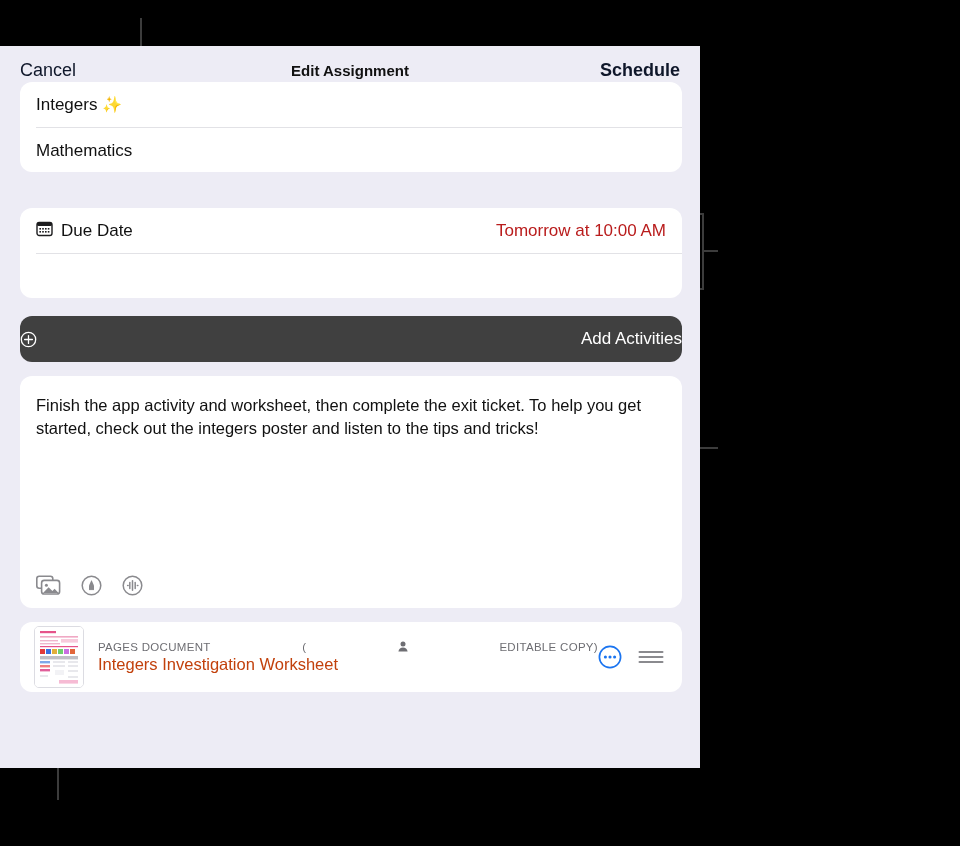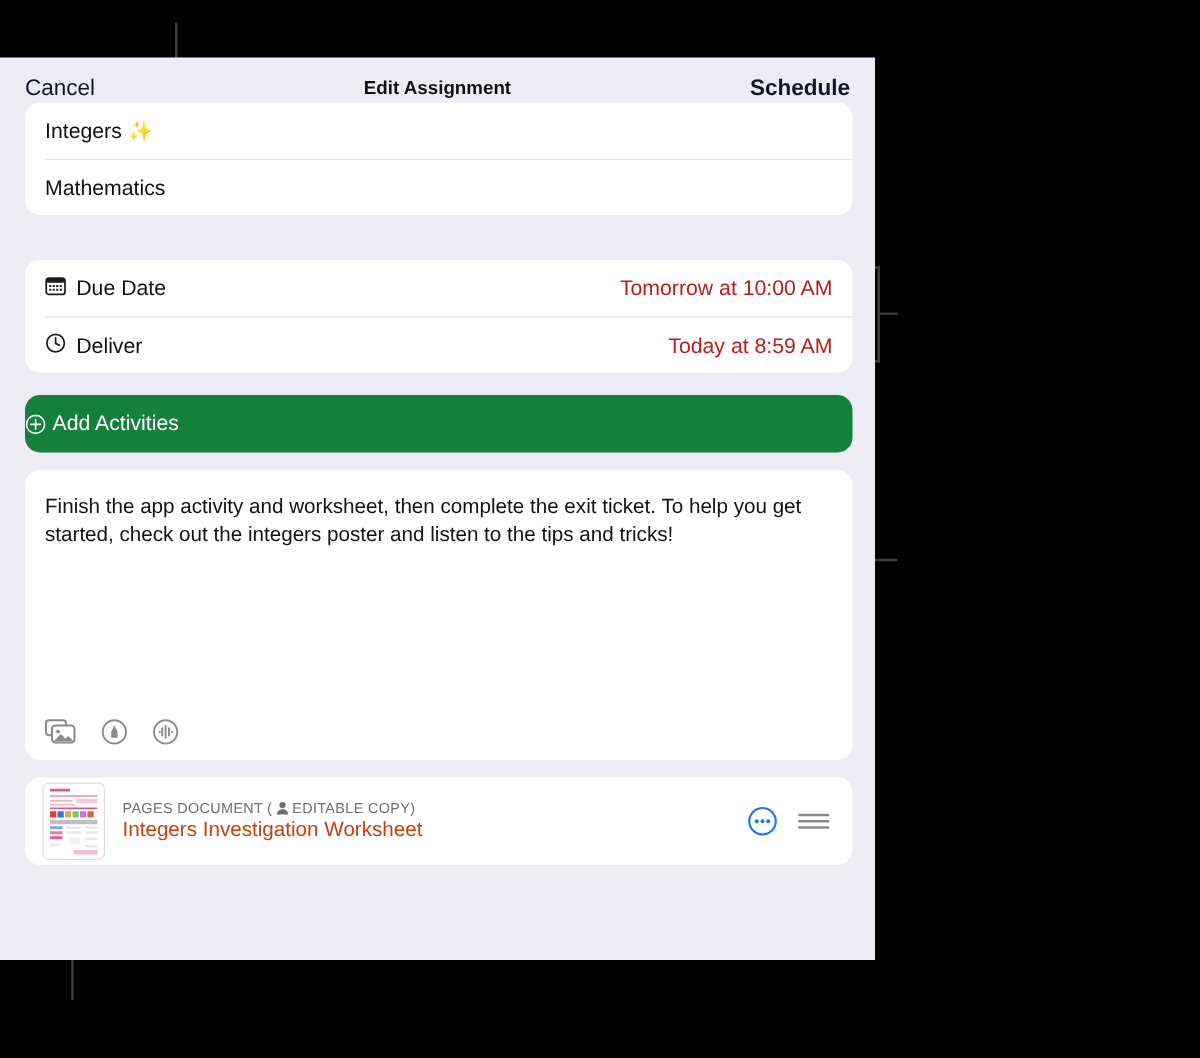--- a/index.html
+++ b/index.html
@@ -260,18 +260,6 @@
       <div class="date-value">Tomorrow at 10:00 AM</div>
     </div>
     <div class="field-sep"></div>
-    <div class="date-row">
-      <div class="date-left">
-        <span>
-          <svg width="17" height="17" viewBox="0 0 17 17">
-            <circle cx="8.5" cy="8.5" r="7" fill="none" stroke="#1C1C1E" stroke-width="1.4"></circle>
-            <path d="M8.5 4.2 V8.6 L11.4 10.3" fill="none" stroke="#1C1C1E" stroke-width="1.4" stroke-linecap="round"></path>
-          </svg>
-        </span>
-        <span>Deliver</span>
-      </div>
-      <div class="date-value">Today at 8:59 AM</div>
-    </div>
   </div>
 
   <div id="add-btn">

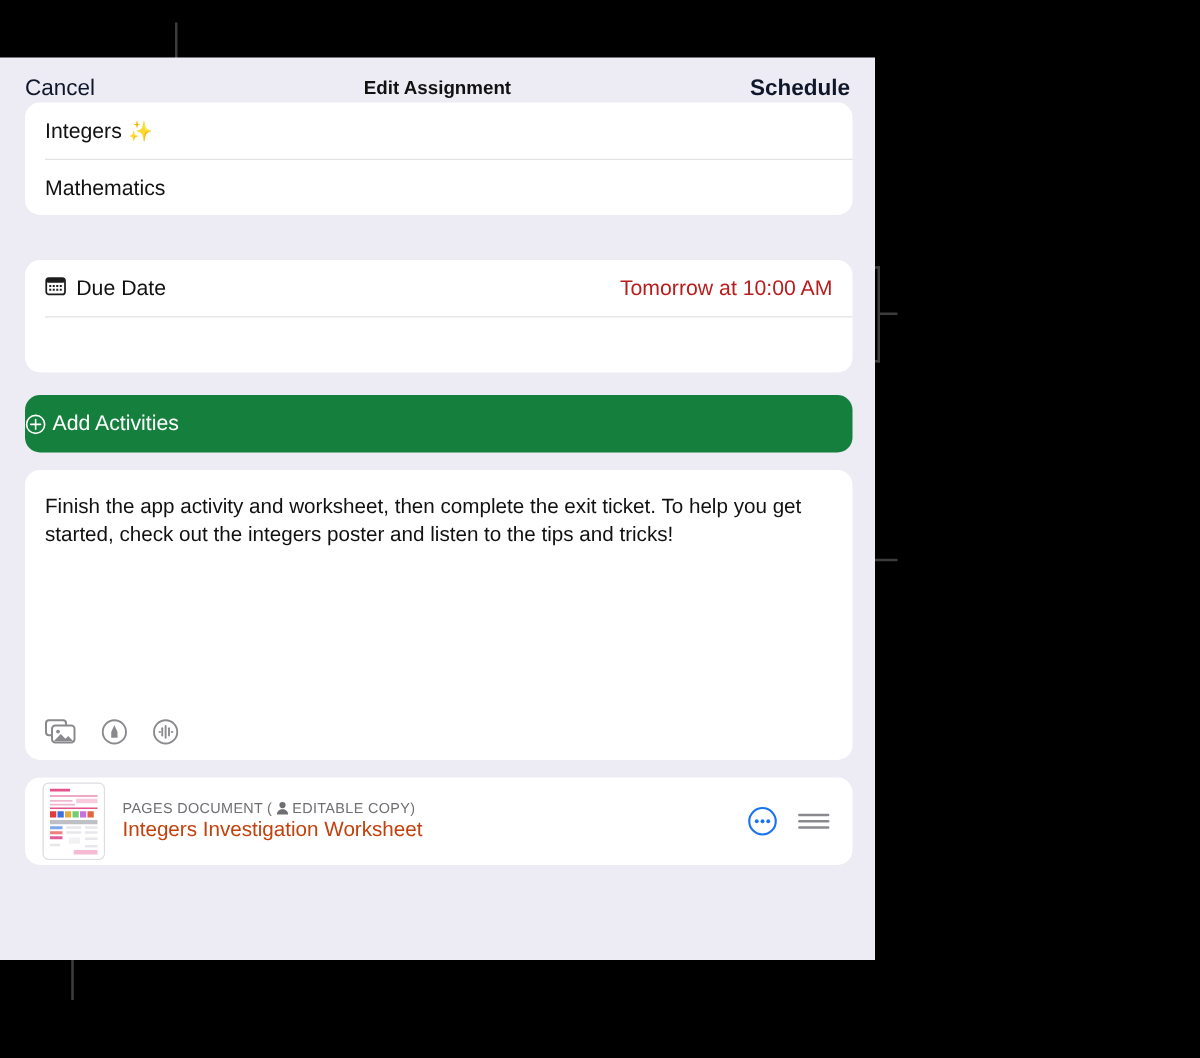--- a/index.html
+++ b/index.html
@@ -113,11 +113,11 @@
     top: 270px;
     width: 662px;
     height: 46px;
-    background: #15803d;
+    background: #404040;
     border-radius: 12px;
     display: flex;
     align-items: center;
-    justify-content: flex-start;
+    justify-content: space-between;
     gap: 2px;
     cursor: pointer;
   }

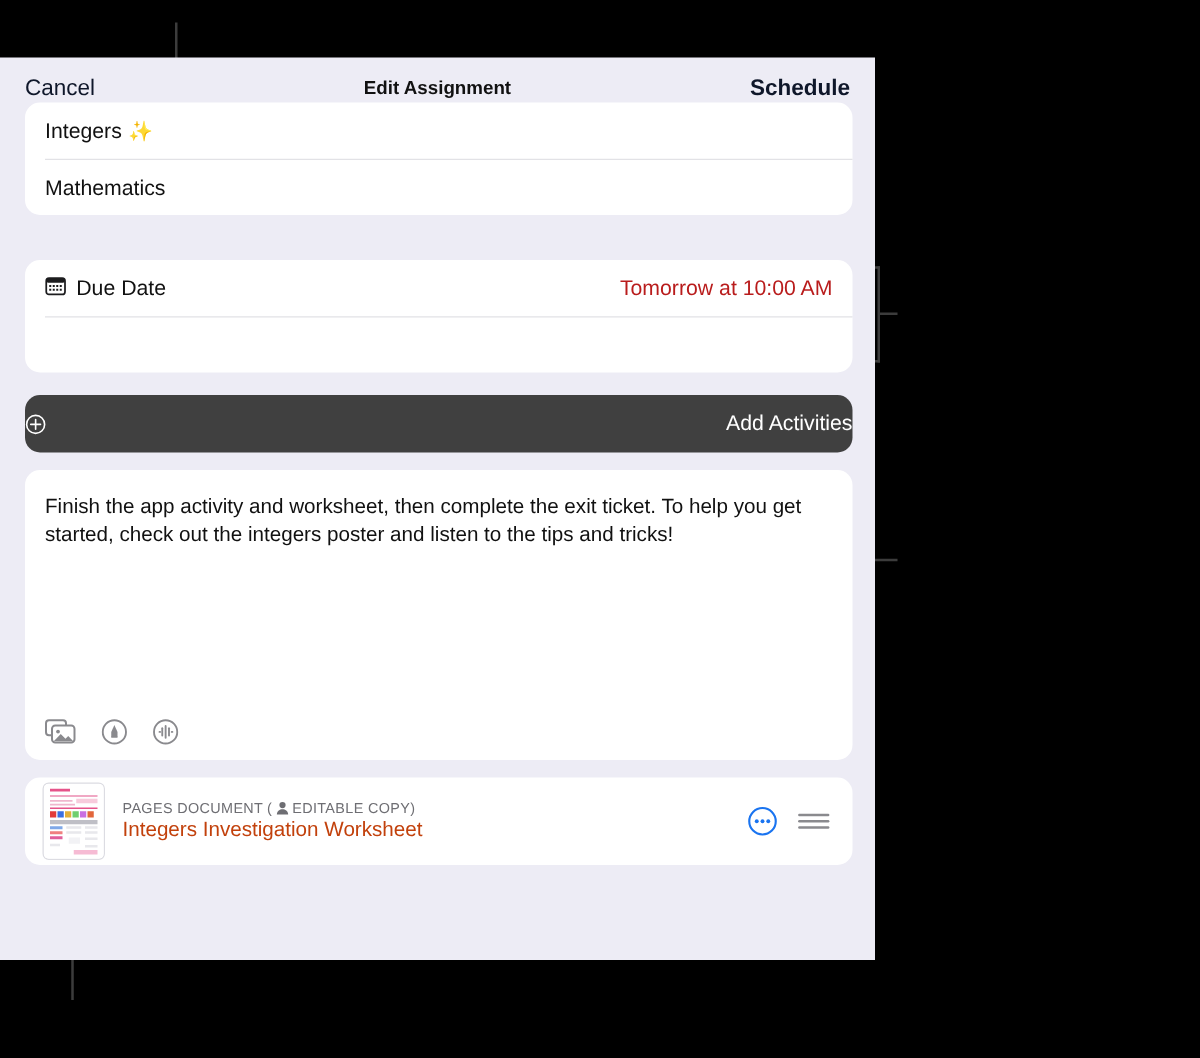--- a/index.html
+++ b/index.html
@@ -178,6 +178,7 @@
     align-items: center;
     gap: 3px;
     white-space: nowrap;
+    justify-content: space-between;
   }
   .act-title {
     font-size: 16.5px;

